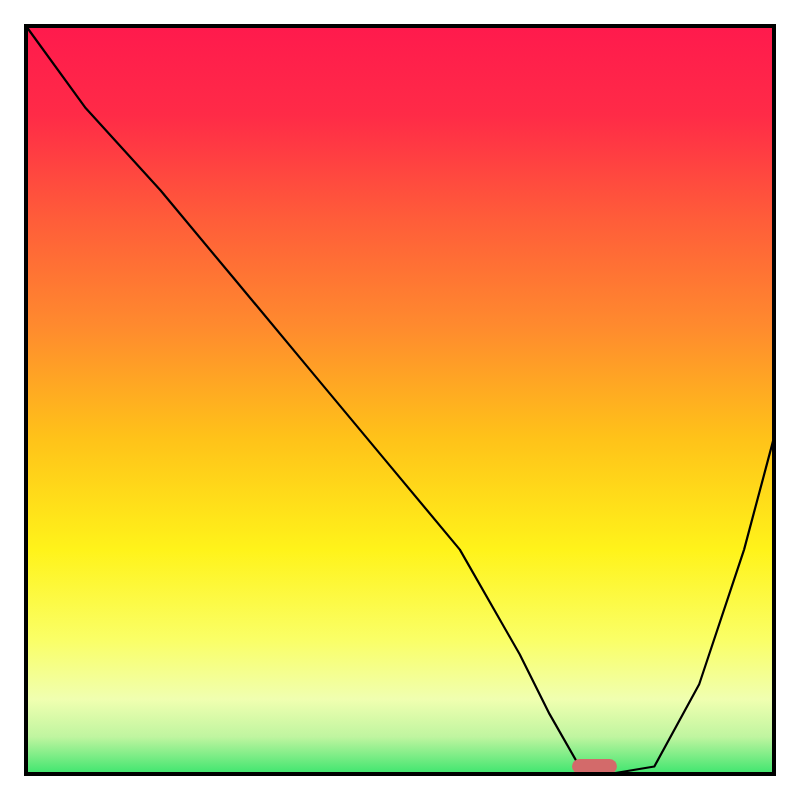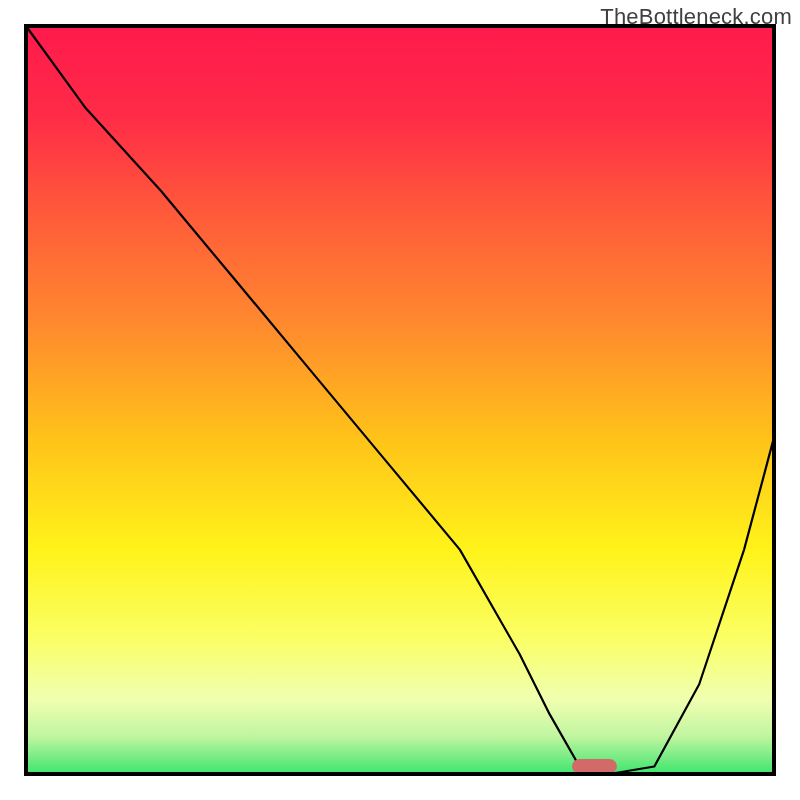--- a/index.html
+++ b/index.html
@@ -32,7 +32,6 @@
 <body>
 
 <div class="chart-container">
-  <div class="watermark">TheBottleneck.com</div>
   <svg id="chart-svg" width="800" height="800" viewBox="0 0 800 800">
       <defs>
         <linearGradient id="bg-grad" x1="0" y1="0" x2="0" y2="1">

